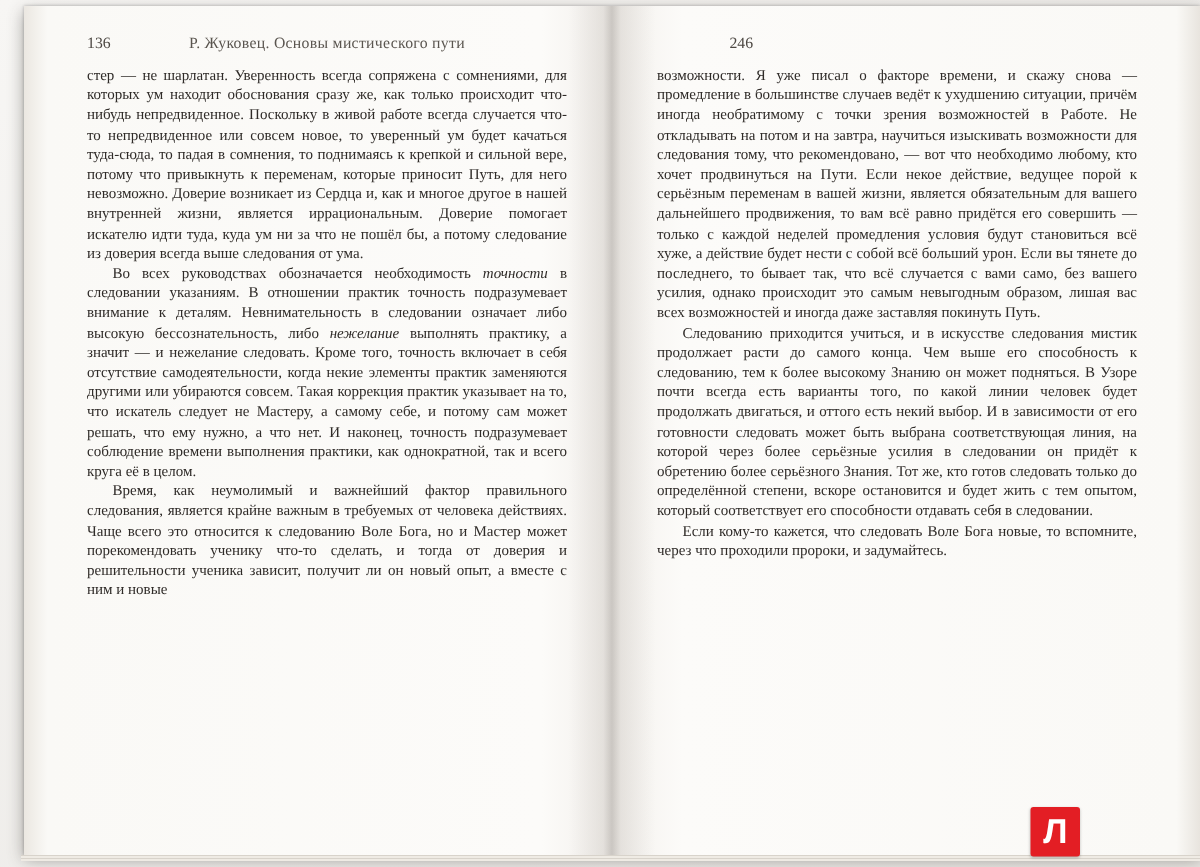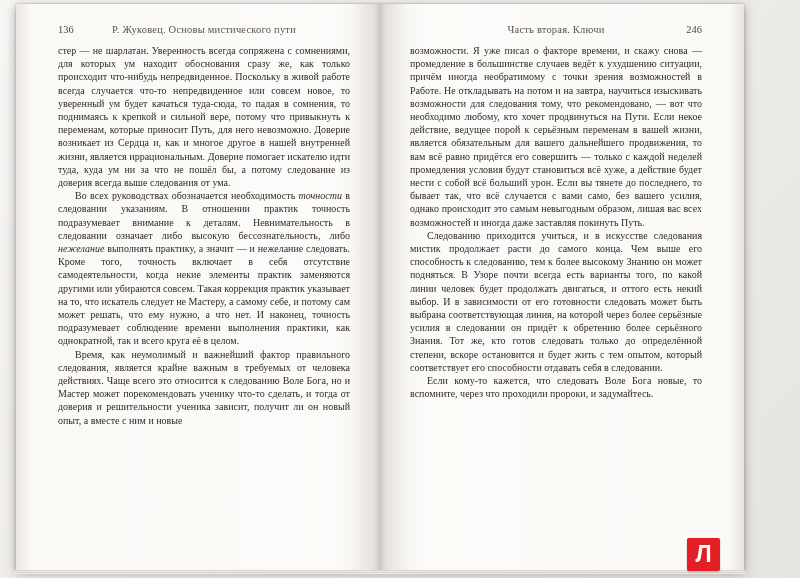--- a/index.html
+++ b/index.html
@@ -16,7 +16,7 @@
   }
   .book {
     position: absolute; left: 16px; top: 4px;
-    width: 728px; height: 566px;
+    width: 784px; height: 566px;
     background: #701a75;
     box-shadow: 0 3px 10px rgba(60,55,50,0.45), 0 0 2px rgba(0,0,0,0.25);
     display: flex;

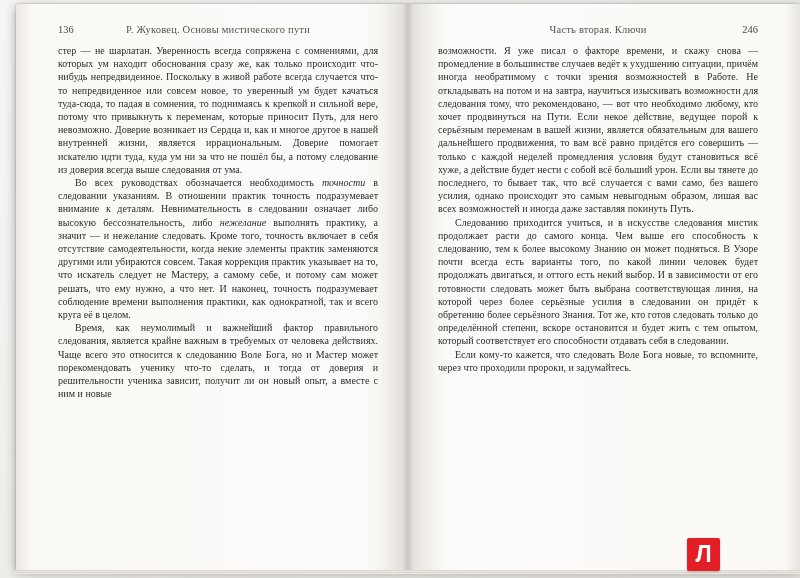--- a/index.html
+++ b/index.html
@@ -96,7 +96,6 @@
   <div class="page page-right">
     <div class="page-header">
       <span class="page-number"></span>
-      <span class="running-title">Часть вторая. Ключи</span>
       <span class="page-number pn-right">246</span>
     </div>
     <div class="page-text">

